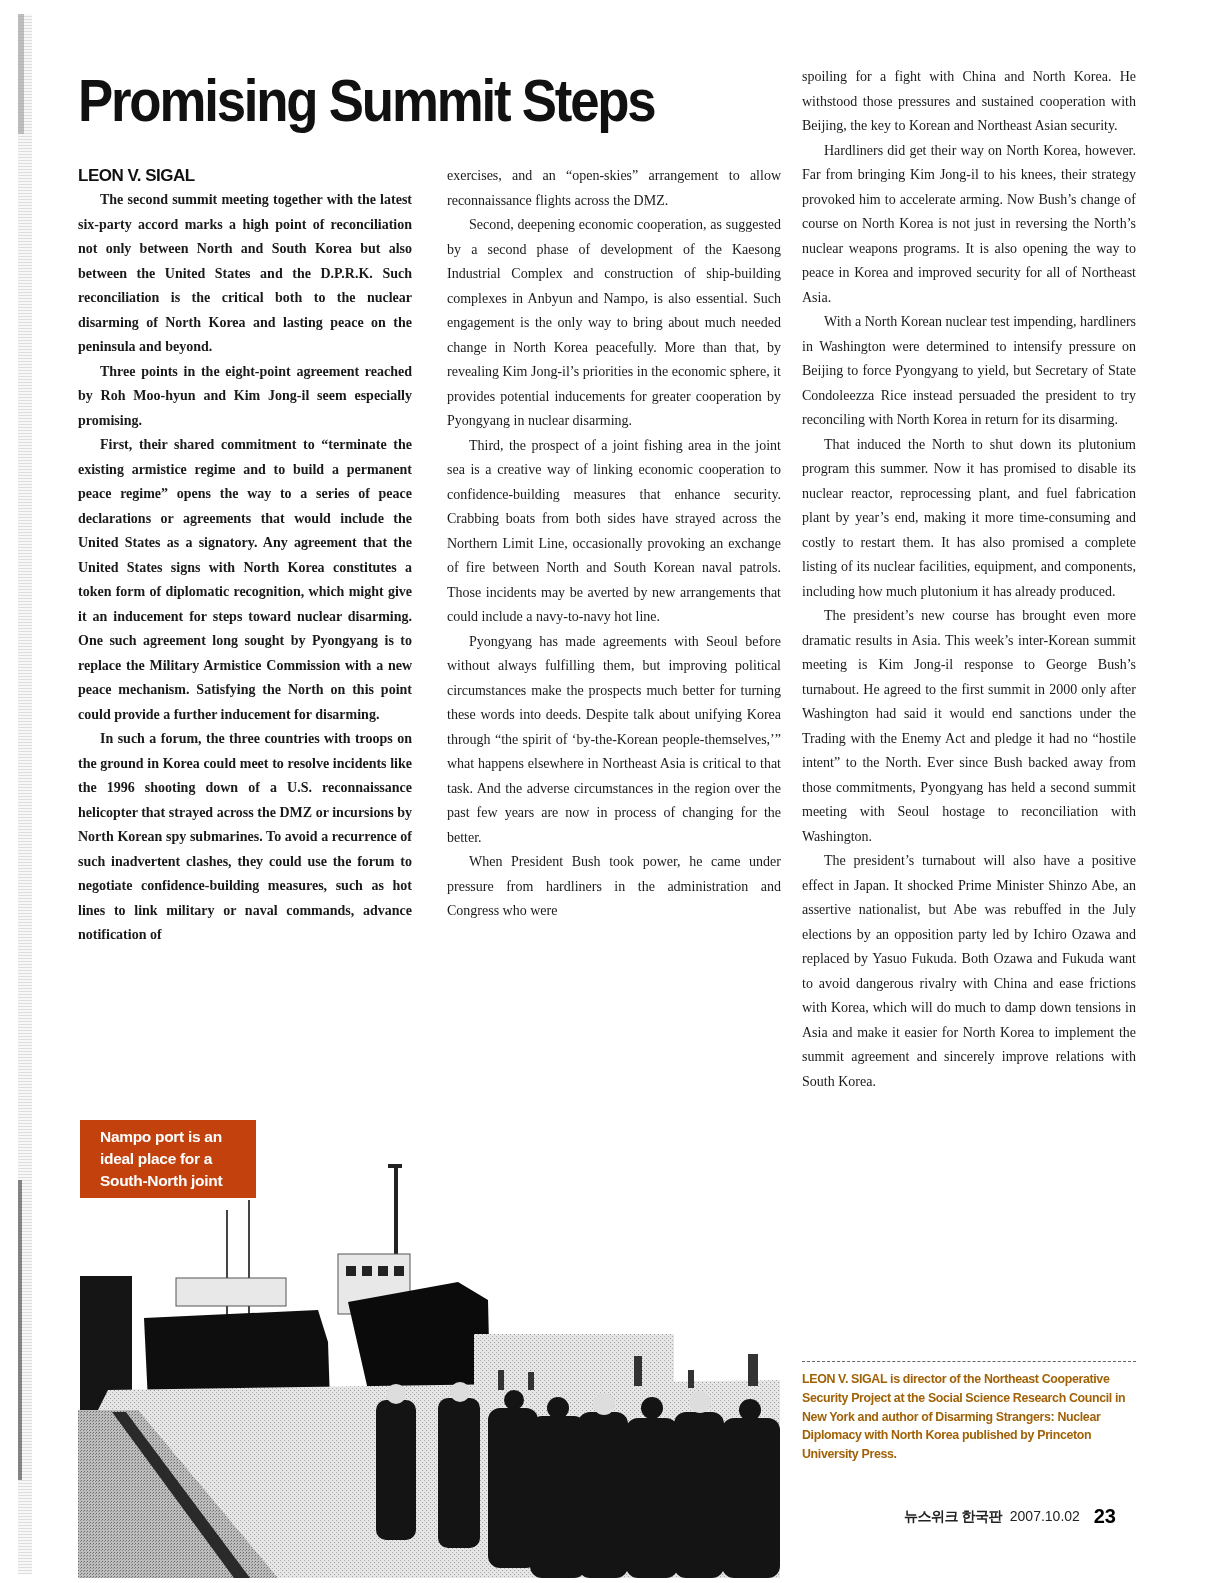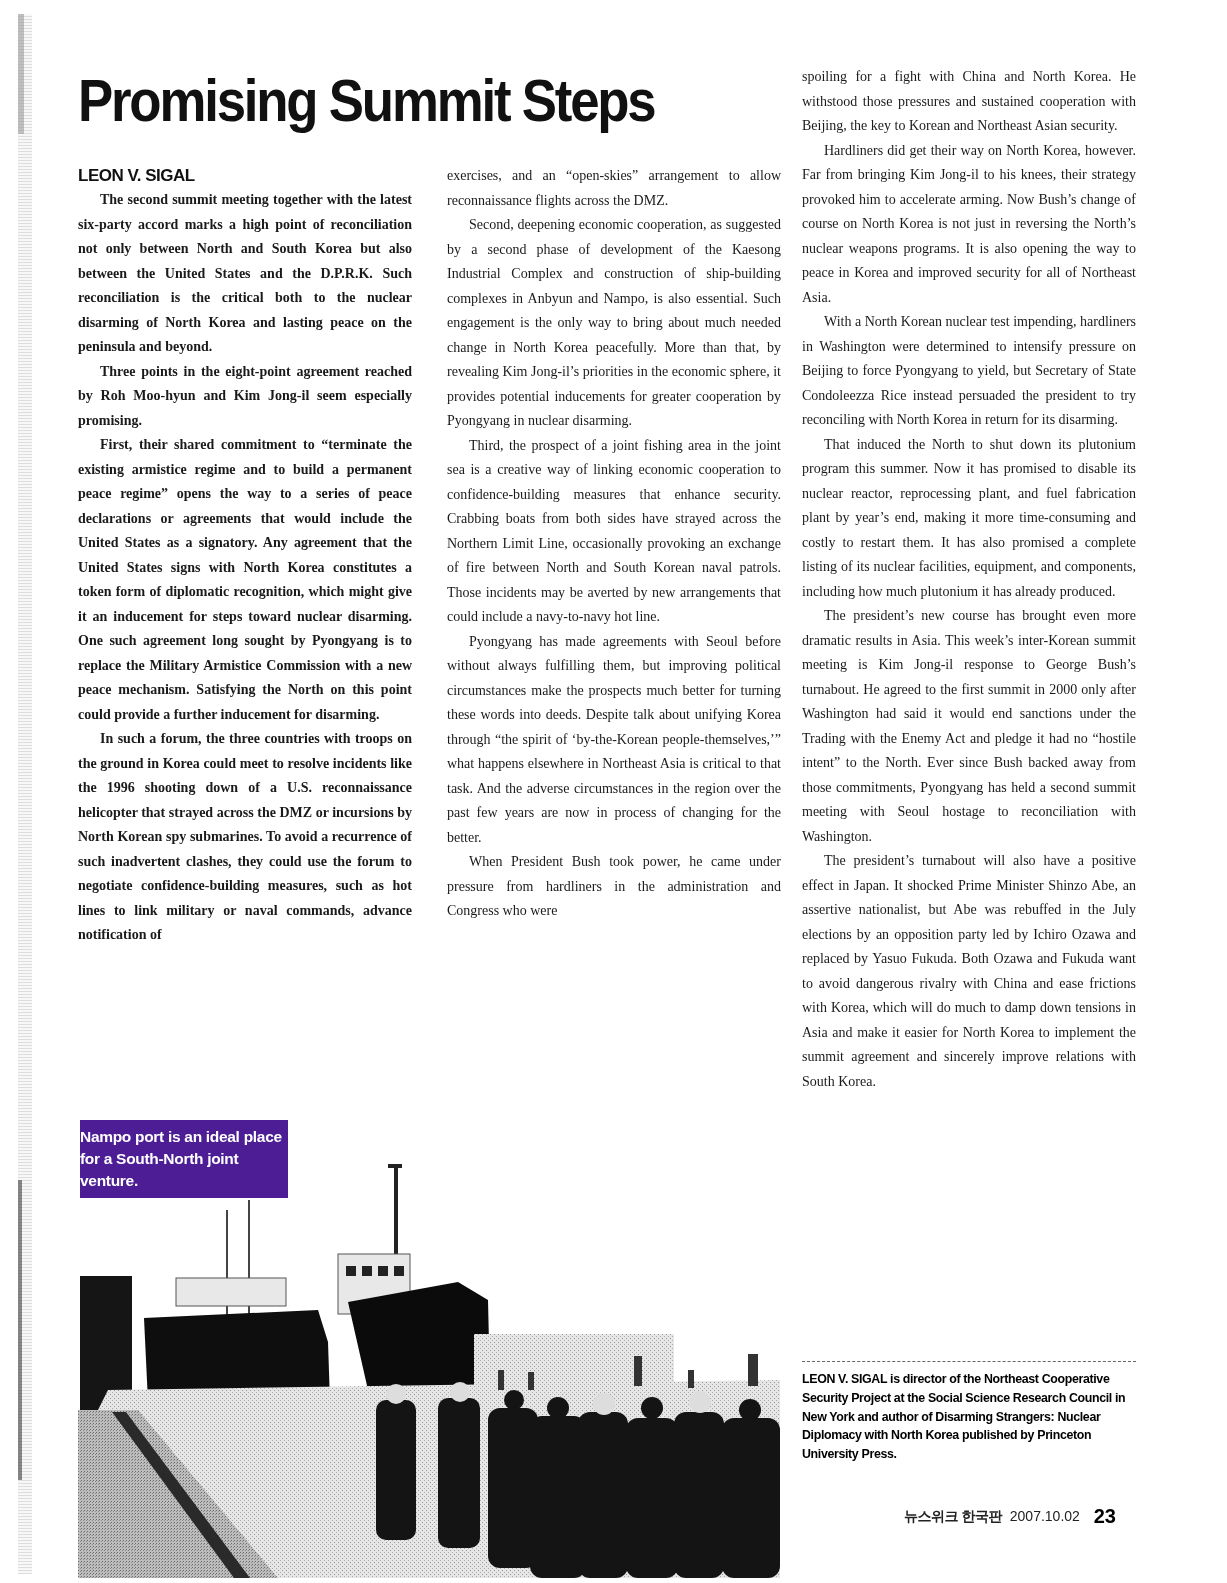--- a/index.html
+++ b/index.html
@@ -39,8 +39,8 @@
     .col2 { left: 439px; top: 164px; width: 334px; margin-left: 8px; }
     .col3 { left: 802px; top: 65px; width: 334px; }
     .caption {
-      position: absolute; left: 80px; top: 1120px; width: 208px; height: 78px;
-      background: #4c1d95; color: #fff; box-sizing: border-box; padding: 6px 0;
+      position: absolute; left: 80px; top: 1120px; width: 176px; height: 78px;
+      background: #c2410c; color: #fff; box-sizing: border-box; padding: 6px 20px;
       font-family: "Liberation Sans", sans-serif; font-weight: bold; font-size: 15.5px; line-height: 22px;
       letter-spacing: -0.3px; z-index: 3;
     }

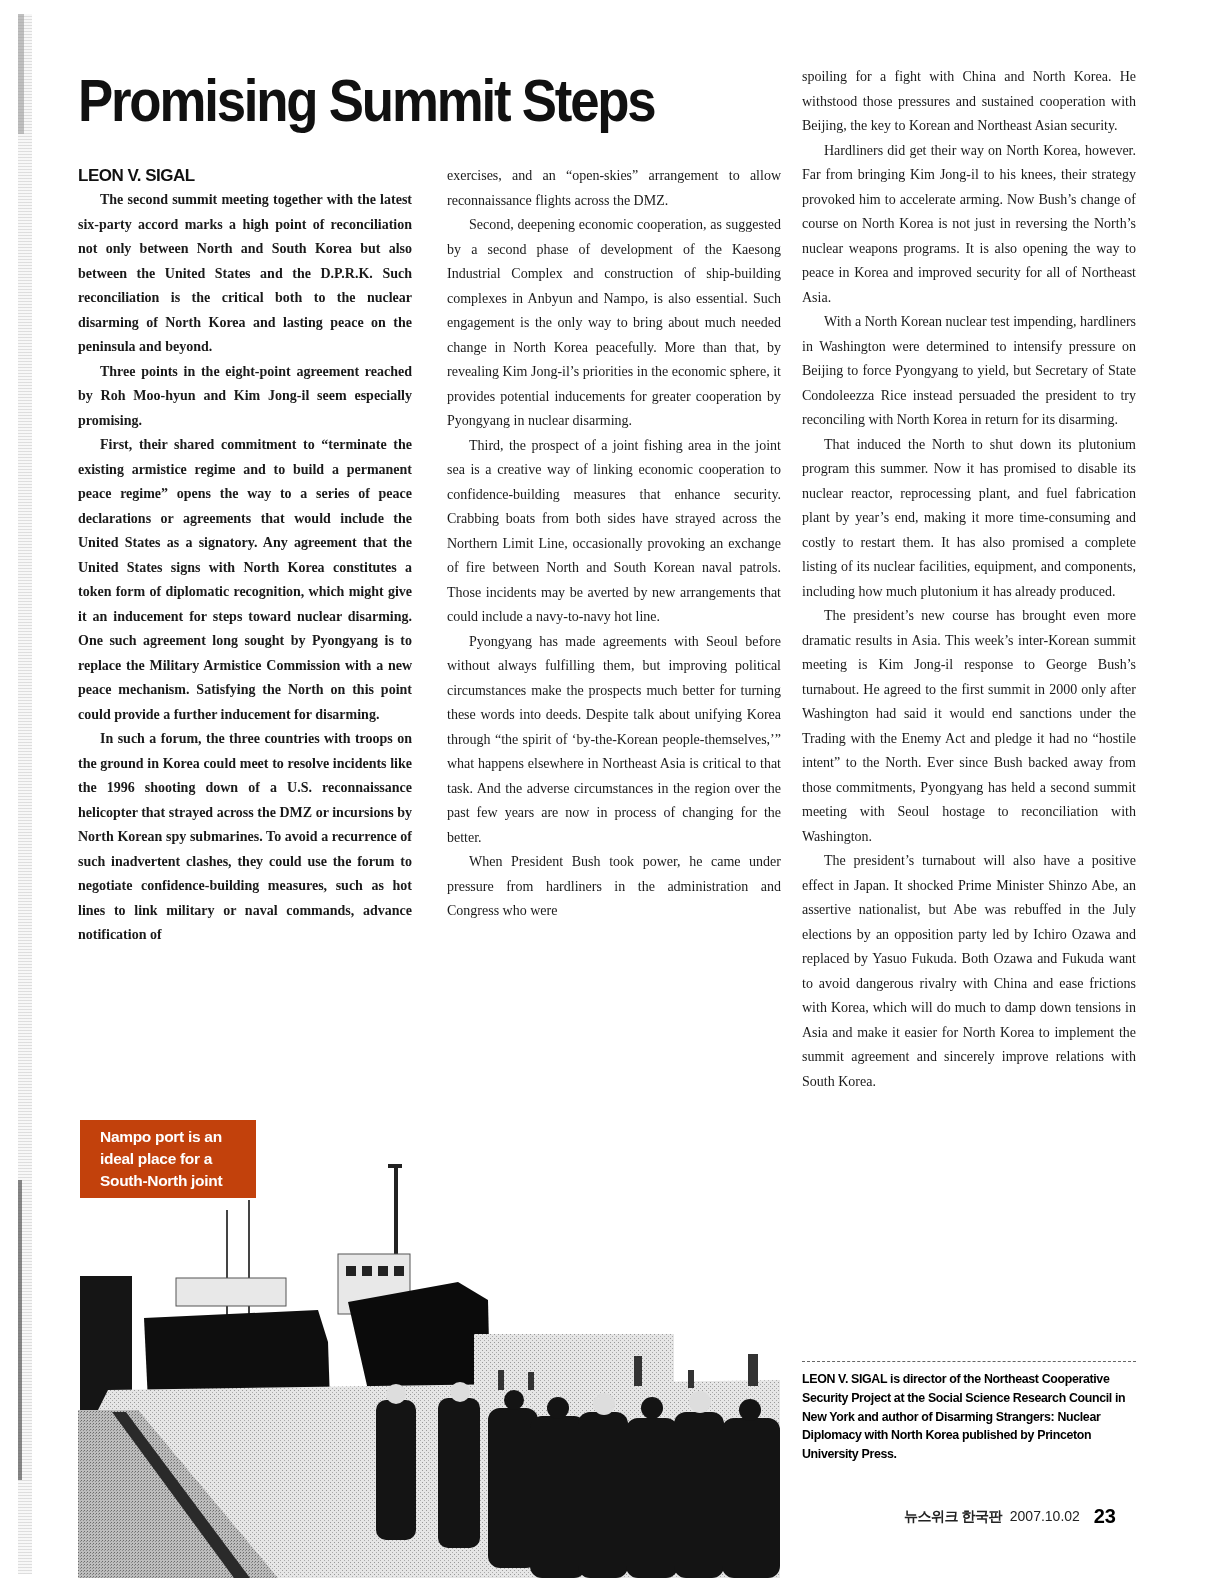--- a/index.html
+++ b/index.html
@@ -53,7 +53,7 @@
     .bio {
       position: absolute; left: 802px; top: 1370px; width: 334px;
       font-family: "Liberation Sans", sans-serif; font-weight: bold; font-size: 12.4px; line-height: 18.8px;
-      letter-spacing: -0.35px; color: #000000;
+      letter-spacing: -0.35px; color: #a16207;
     }
     .footer {
       position: absolute; left: 904px; top: 1505px; white-space: nowrap;

